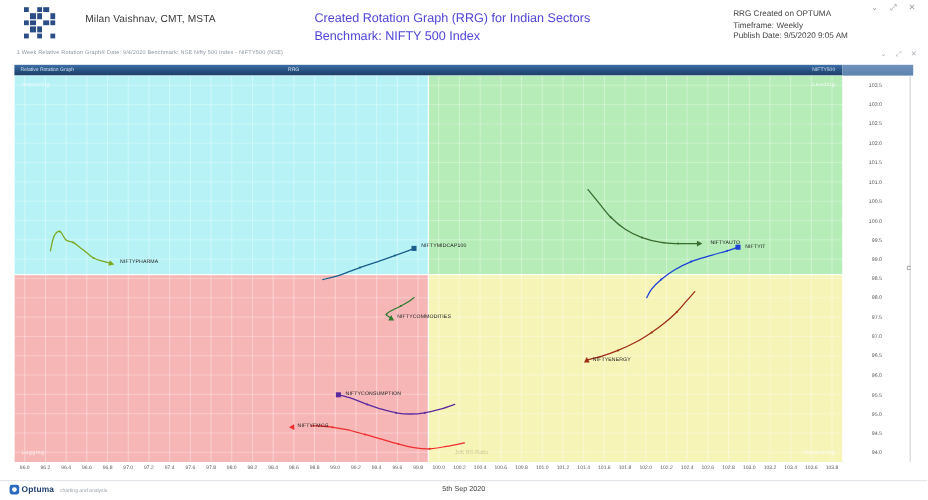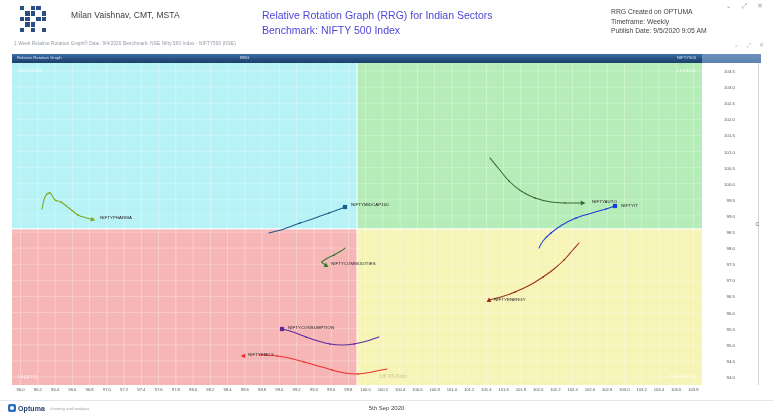--- a/index.html
+++ b/index.html
@@ -138,7 +138,7 @@
     </div>
 
     <div class="title">
-      <div class="t1">Relative Rotation Graph (RRG) for Indian Sectors</div>
+      <div class="t1">Created Rotation Graph (RRG) for Indian Sectors</div>
       <div class="t2">Benchmark: NIFTY 500 Index</div>
     </div>
 

